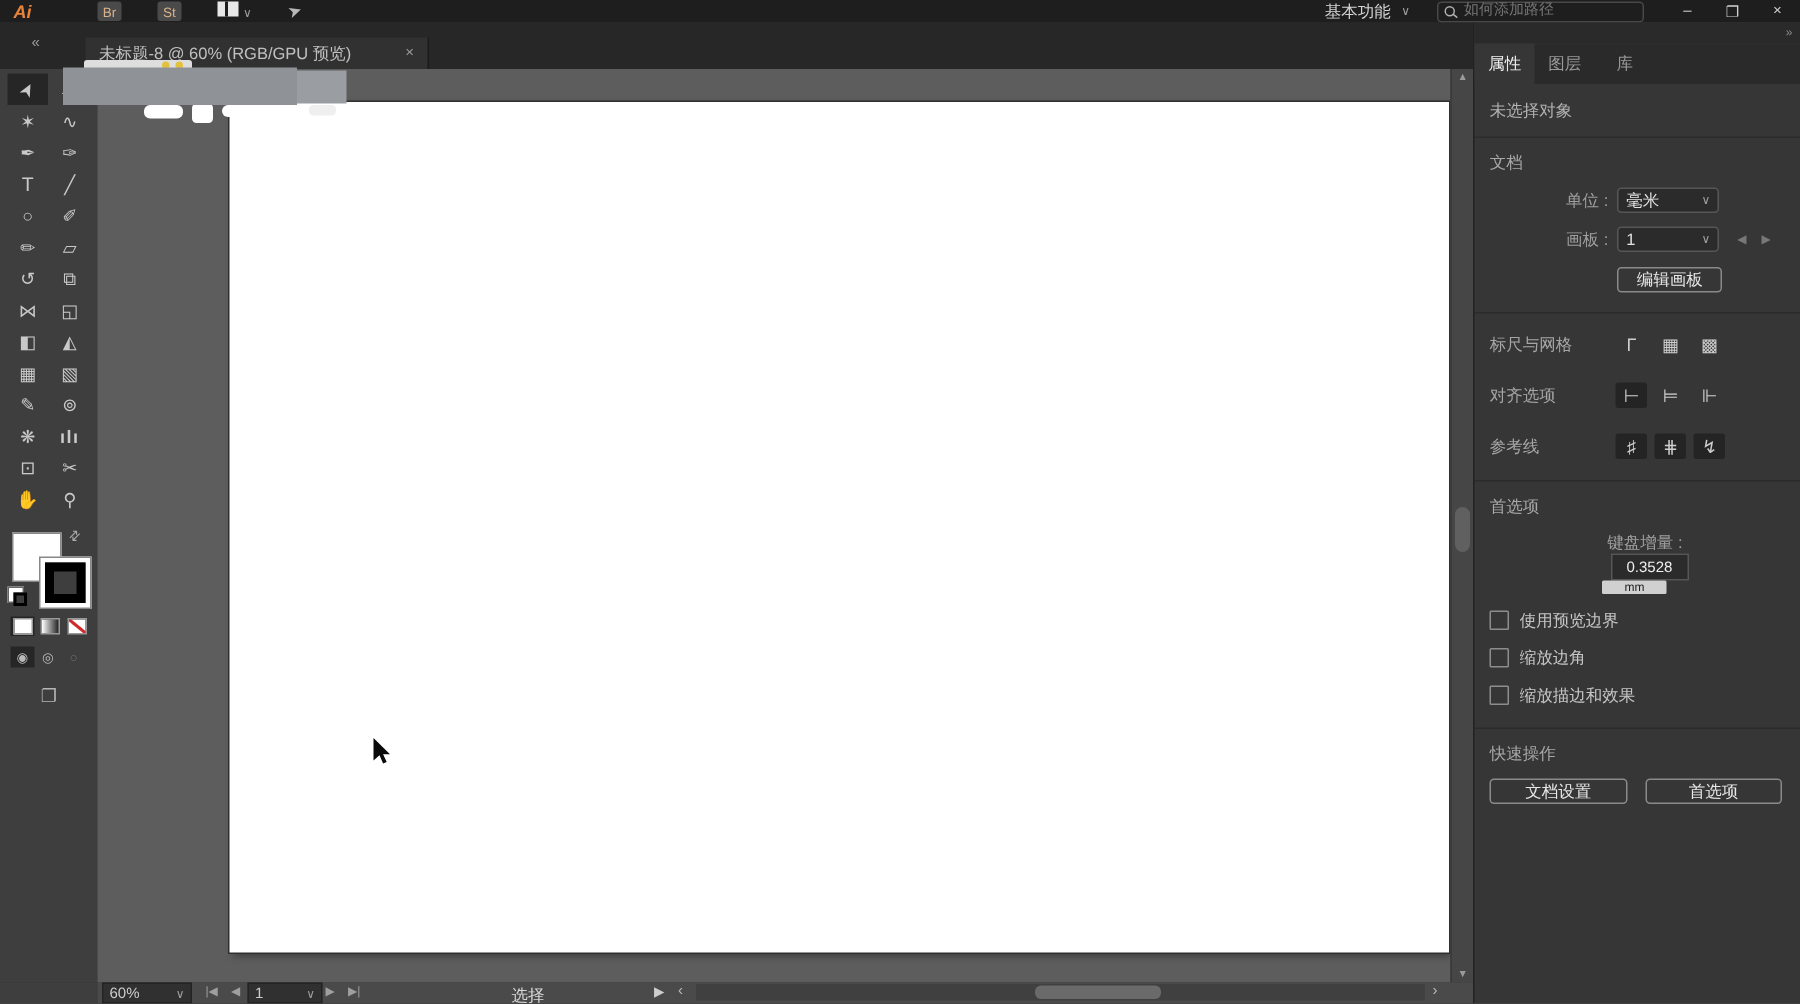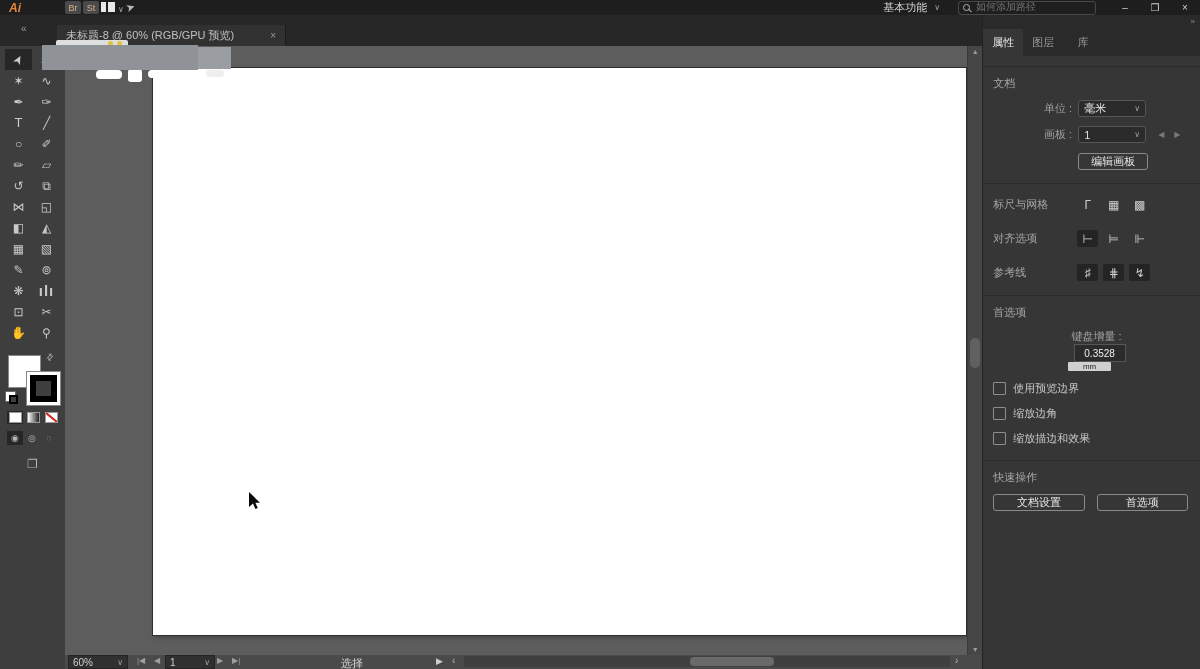--- a/index.html
+++ b/index.html
@@ -10,7 +10,7 @@
   .logo{color:#e8843a;font-weight:bold;font-size:12px;margin:0 16px 0 9px;font-style:italic;}
   .menus{display:flex;}
   .menu-item{padding:0 11px;color:#d6d6d6;white-space:nowrap;}
-  .appicons{display:flex;align-items:center;margin-left:28px;gap:2px;}
+  .appicons{display:flex;align-items:center;margin-left:28px;gap:24px;}
   .sqicon{width:16px;height:13px;background:#4a4a4a;color:#d9b28c;font-size:9px;display:flex;align-items:center;justify-content:center;border-radius:2px;}
   .ws-icon{display:inline-block;width:14px;height:10px;background:#e8e8e8;position:relative;}
   .ws-icon::after{content:"";position:absolute;left:5px;top:0;width:2px;height:10px;background:#1e1e1e;}

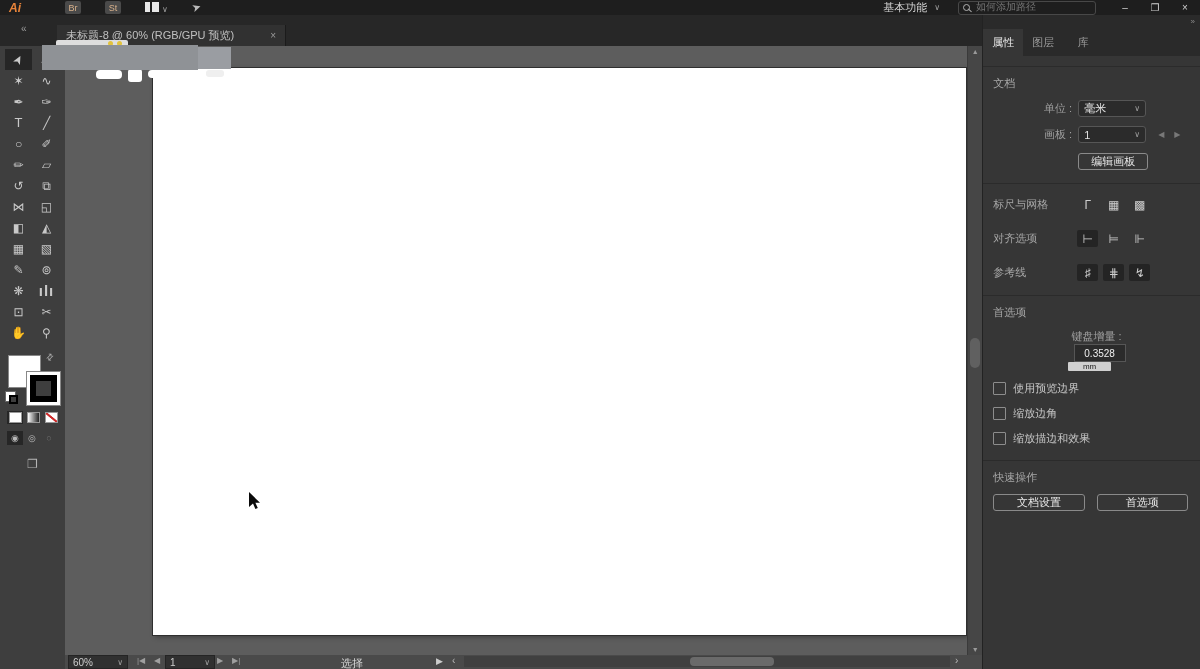--- a/index.html
+++ b/index.html
@@ -368,6 +368,7 @@
           <div class="rp-tab" data-name="tab-libraries">库</div>
         </div>
       <div class="rp-content">
+        <div class="rp-noselect" data-name="no-selection-label">未选择对象</div>
         <div class="rp-sep"></div>
 
         <div class="rp-head" data-name="document-section-header">文档</div>

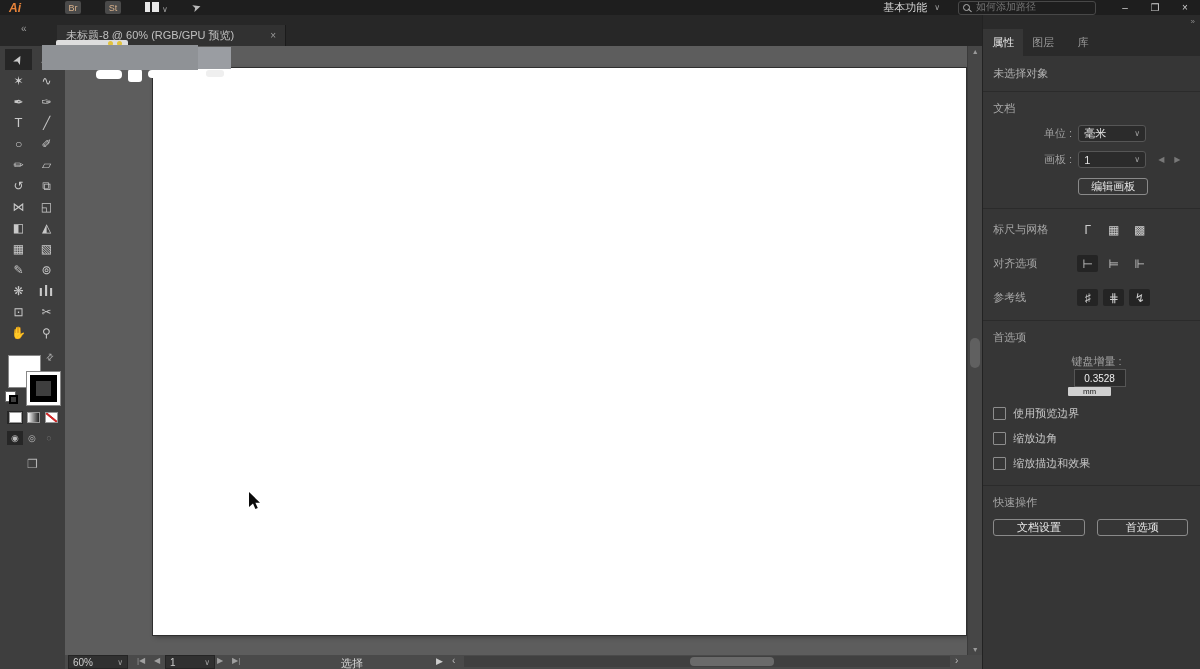--- a/index.html
+++ b/index.html
@@ -43,7 +43,7 @@
   .tool{height:21px;display:flex;align-items:center;justify-content:center;color:#c9c9c9;font-size:12px;}
   .tool.selected{background:#262626;}
   .tool[data-name="selection-tool"] .glyph,.tool[data-name="direct-selection-tool"] .glyph{display:inline-block;transform:rotate(-62deg);}
-  .tool[data-name="column-graph-tool"] .glyph{font-size:15px;font-weight:bold;letter-spacing:1px;}
+  .tool[data-name="column-graph-tool"] .glyph{font-size:12px;font-weight:bold;letter-spacing:1px;}
   .tool[data-name="type-tool"] .glyph{font-size:13px;}
   .swatches{position:relative;height:58px;margin-top:8px;}
   .fill-sw{position:absolute;left:8px;top:4px;width:31px;height:31px;background:#fff;border:1px solid #888;}

